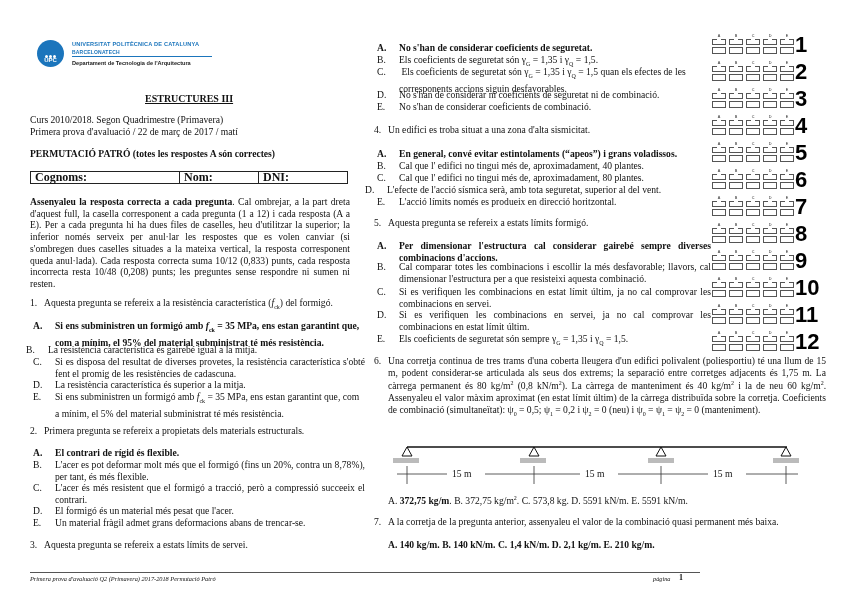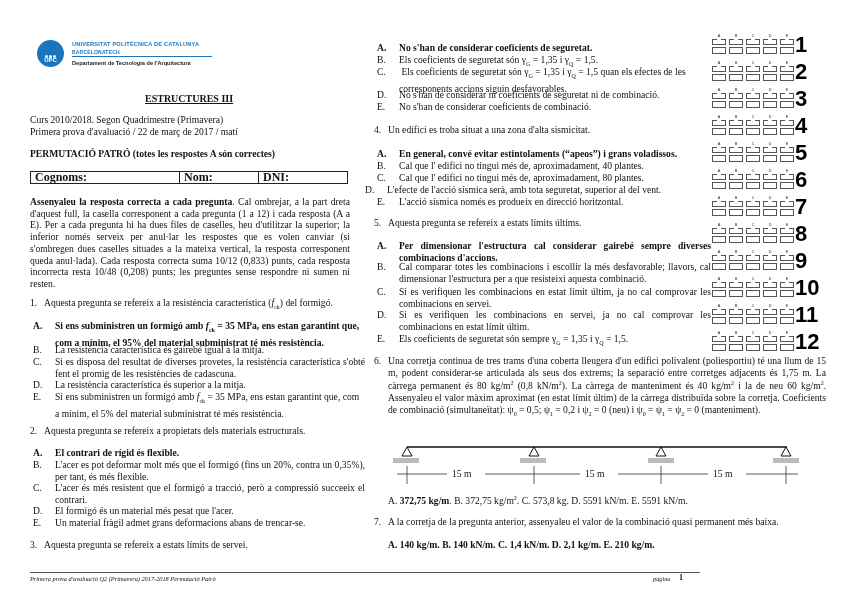--- a/index.html
+++ b/index.html
@@ -109,7 +109,7 @@
 <div class="opt hang" style="left:388px;top:160px;width:315px;"><span class="lbl">B.</span><span>Cal que l' edifici no tingui més de, aproximadament, 40 plantes.</span></div>
 <div class="opt hang" style="left:388px;top:172px;width:315px;"><span class="lbl">C.</span><span>Cal que l' edifici no tingui més de, aproximadament, 80 plantes.</span></div>
 <div class="opt hang" style="left:376px;top:184px;width:320px;"><span class="lbl">D.</span><span>L'efecte de l'acció sísmica serà, amb tota seguretat, superior al del vent.</span></div>
-<div class="opt hang" style="left:388px;top:196px;width:315px;"><span class="lbl">E.</span><span>L'acció sísmica només es produeix en direcció horitzontal.</span></div>
+<div class="opt hang" style="left:388px;top:196px;width:315px;"><span class="lbl">E.</span><span>L'acció límits només es produeix en direcció horitzontal.</span></div>
 
 <div class="abs t" style="left:374px;top:217px;"><span style="display:inline-block;width:14px;">5.</span><span>Aquesta pregunta se refereix a estats límits últims.</span></div>
 <div class="opt b hang just" style="left:388px;top:240px;width:312px;"><span class="lbl">A.</span><span>Per dimensionar l'estructura cal considerar gairebé sempre diverses combinacions d'accions.</span></div>

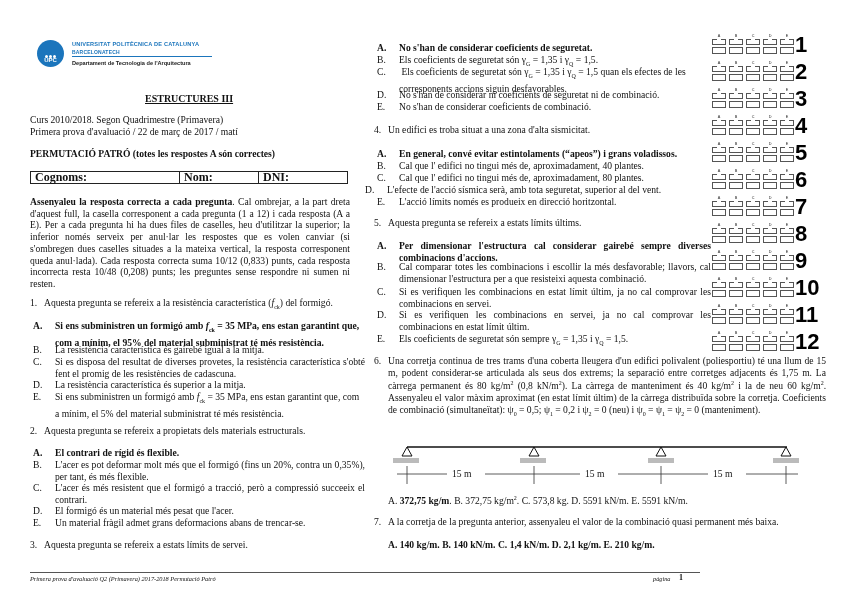--- a/index.html
+++ b/index.html
@@ -111,7 +111,7 @@
 <div class="opt hang" style="left:376px;top:184px;width:320px;"><span class="lbl">D.</span><span>L'efecte de l'acció sísmica serà, amb tota seguretat, superior al del vent.</span></div>
 <div class="opt hang" style="left:388px;top:196px;width:315px;"><span class="lbl">E.</span><span>L'acció límits només es produeix en direcció horitzontal.</span></div>
 
-<div class="abs t" style="left:374px;top:217px;"><span style="display:inline-block;width:14px;">5.</span><span>Aquesta pregunta se refereix a estats límits últims.</span></div>
+<div class="abs t" style="left:374px;top:217px;"><span style="display:inline-block;width:14px;">5.</span><span>Aquesta pregunta se refereix a estats límits formigó.</span></div>
 <div class="opt b hang just" style="left:388px;top:240px;width:312px;"><span class="lbl">A.</span><span>Per dimensionar l'estructura cal considerar gairebé sempre diverses combinacions d'accions.</span></div>
 <div class="opt hang just" style="left:388px;top:261px;width:312px;"><span class="lbl">B.</span><span>Cal comparar totes les combinacions i escollir la més desfavorable; llavors, cal dimensionar l'estructura per a que resisteixi aquesta combinació.</span></div>
 <div class="opt hang just" style="left:388px;top:286px;width:312px;"><span class="lbl">C.</span><span>Si es verifiquen les combinacions en estat límit últim, ja no cal comprovar les combinacions en servei.</span></div>

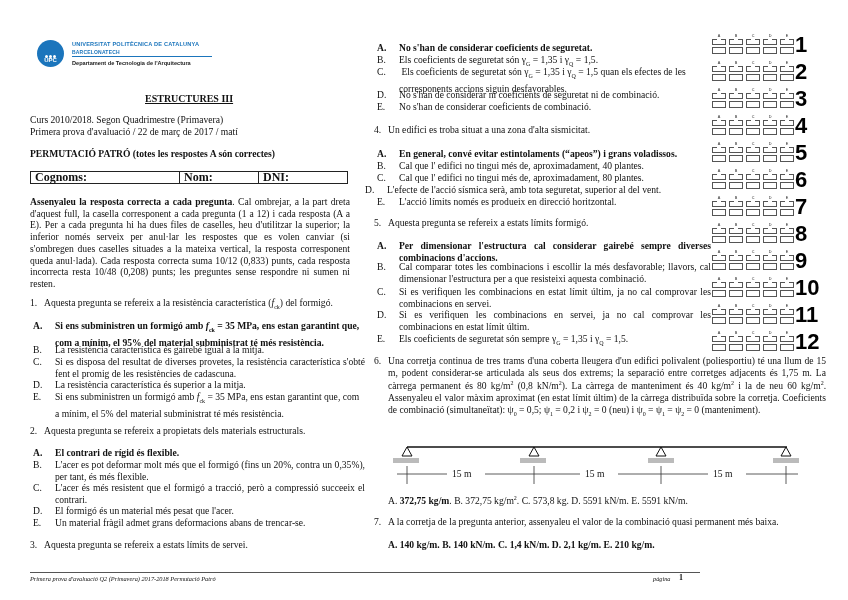--- a/index.html
+++ b/index.html
@@ -82,7 +82,7 @@
 <div class="opt b hang" style="left:44px;top:320px;width:310px;">
   <span class="lbl">A.</span>Si ens subministren un formigó amb <i>f</i><sub>ck</sub> = 35 MPa, ens estan garantint que, com a mínim, el 95% del material subministrat té més resistència.
 </div>
-<div class="opt hang" style="left:44px;top:344px;width:310px;"><span class="lbl">B.</span><span>La resistència característica és gairebé igual a la mitja.</span></div>
+<div class="opt hang" style="left:37px;top:344px;width:310px;"><span class="lbl">B.</span><span>La resistència característica és gairebé igual a la mitja.</span></div>
 <div class="opt hang just" style="left:44px;top:356px;width:310px;"><span class="lbl">C.</span><span>Si es disposa del resultat de diverses provetes, la resistència característica s'obté fent el promig  de les resistències de cadascuna.</span></div>
 <div class="opt hang" style="left:44px;top:379px;width:310px;"><span class="lbl">D.</span><span>La resistència característica és superior a la mitja.</span></div>
 <div class="opt hang" style="left:44px;top:391px;width:310px;">

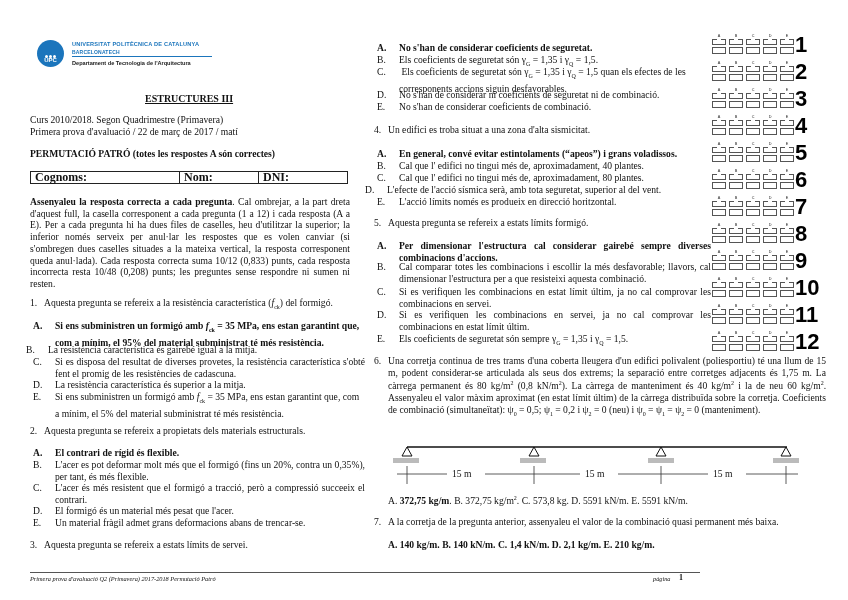--- a/index.html
+++ b/index.html
@@ -89,7 +89,7 @@
   <span class="lbl">E.</span>Si ens subministren un formigó amb <i>f</i><sub>ck</sub> = 35 MPa, ens estan garantint que, com a mínim, el 5% del material subministrat té més resistència.
 </div>
 
-<div class="abs t" style="left:30px;top:425px;"><span style="display:inline-block;width:14px;">2.</span><span>Aquesta pregunta se refereix a propietats dels materials estructurals.</span></div>
+<div class="abs t" style="left:30px;top:425px;"><span style="display:inline-block;width:14px;">2.</span><span>Primera pregunta se refereix a propietats dels materials estructurals.</span></div>
 <div class="opt b hang" style="left:44px;top:447px;width:310px;font-family:Liberation Serif, serif;"><span class="lbl">A.</span><span>El contrari de rígid és flexible.</span></div>
 <div class="opt hang just" style="left:44px;top:459px;width:310px;"><span class="lbl">B.</span><span>L'acer es pot deformar molt més que el formigó (fins un 20%, contra un 0,35%), per tant, és més flexible.</span></div>
 <div class="opt hang just" style="left:44px;top:482px;width:310px;"><span class="lbl">C.</span><span>L'acer és més resistent que el formigó a tracció, però a compressió succeeix el contrari.</span></div>

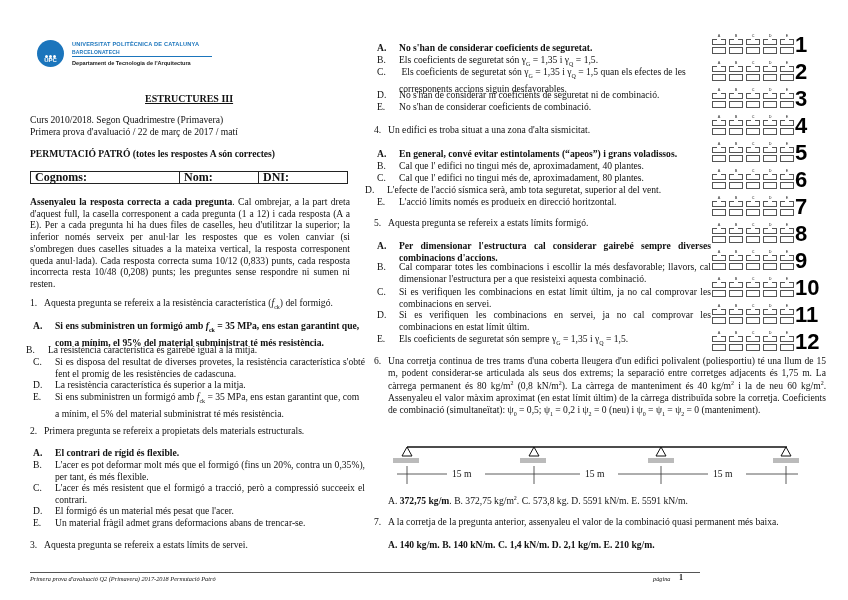--- a/index.html
+++ b/index.html
@@ -91,7 +91,7 @@
 
 <div class="abs t" style="left:30px;top:425px;"><span style="display:inline-block;width:14px;">2.</span><span>Primera pregunta se refereix a propietats dels materials estructurals.</span></div>
 <div class="opt b hang" style="left:44px;top:447px;width:310px;font-family:Liberation Serif, serif;"><span class="lbl">A.</span><span>El contrari de rígid és flexible.</span></div>
-<div class="opt hang just" style="left:44px;top:459px;width:310px;"><span class="lbl">B.</span><span>L'acer es pot deformar molt més que el formigó (fins un 20%, contra un 0,35%), per tant, és més flexible.</span></div>
+<div class="opt hang just" style="left:44px;top:459px;width:310px;"><span class="lbl">B.</span><span>L'acer es pot deformar molt més que el formigó (fins un 20%, contra un 8,78%), per tant, és més flexible.</span></div>
 <div class="opt hang just" style="left:44px;top:482px;width:310px;"><span class="lbl">C.</span><span>L'acer és més resistent que el formigó a tracció, però a compressió succeeix el contrari.</span></div>
 <div class="opt hang" style="left:44px;top:505px;width:310px;"><span class="lbl">D.</span><span>El formigó és un material més pesat que l'acer.</span></div>
 <div class="opt hang" style="left:44px;top:517px;width:310px;"><span class="lbl">E.</span><span>Un material fràgil admet grans deformacions abans de trencar-se.</span></div>

